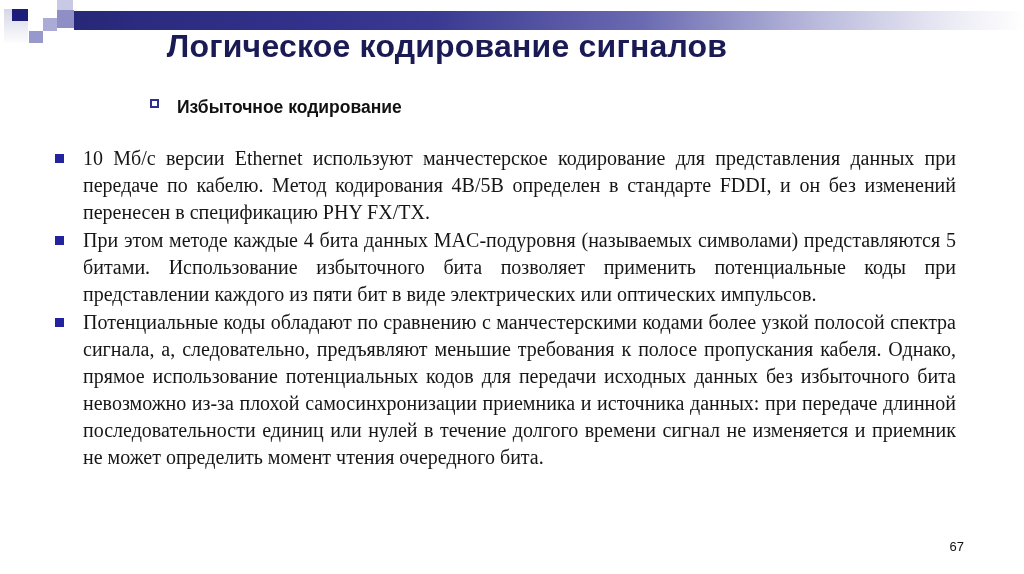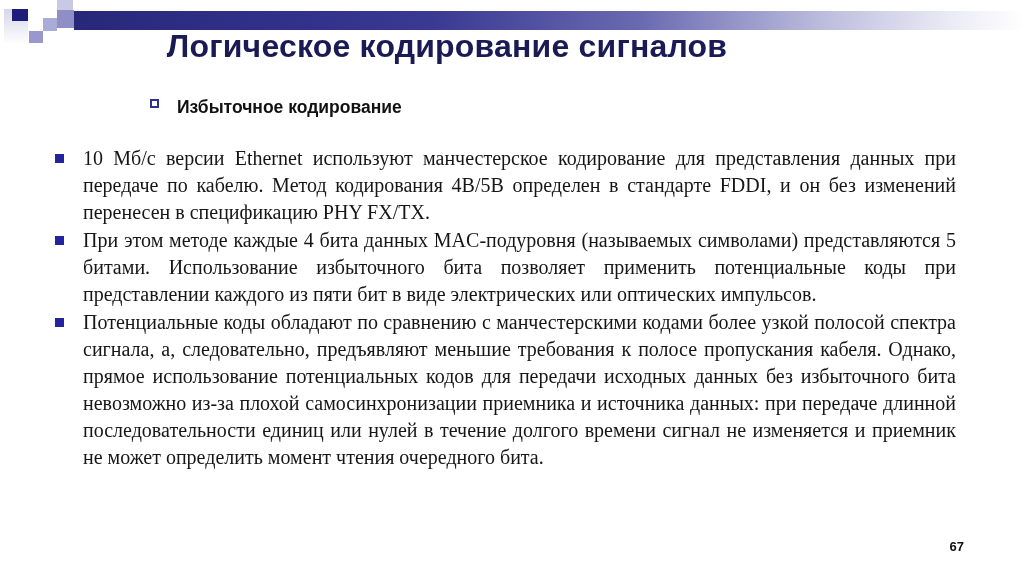--- a/index.html
+++ b/index.html
@@ -93,7 +93,7 @@
     position: absolute;
     right: 60px; bottom: 20px;
     font-size: 13px;
-    font-weight: bold;
+    font-weight: normal;
     color: #111111;
   }
 </style>

